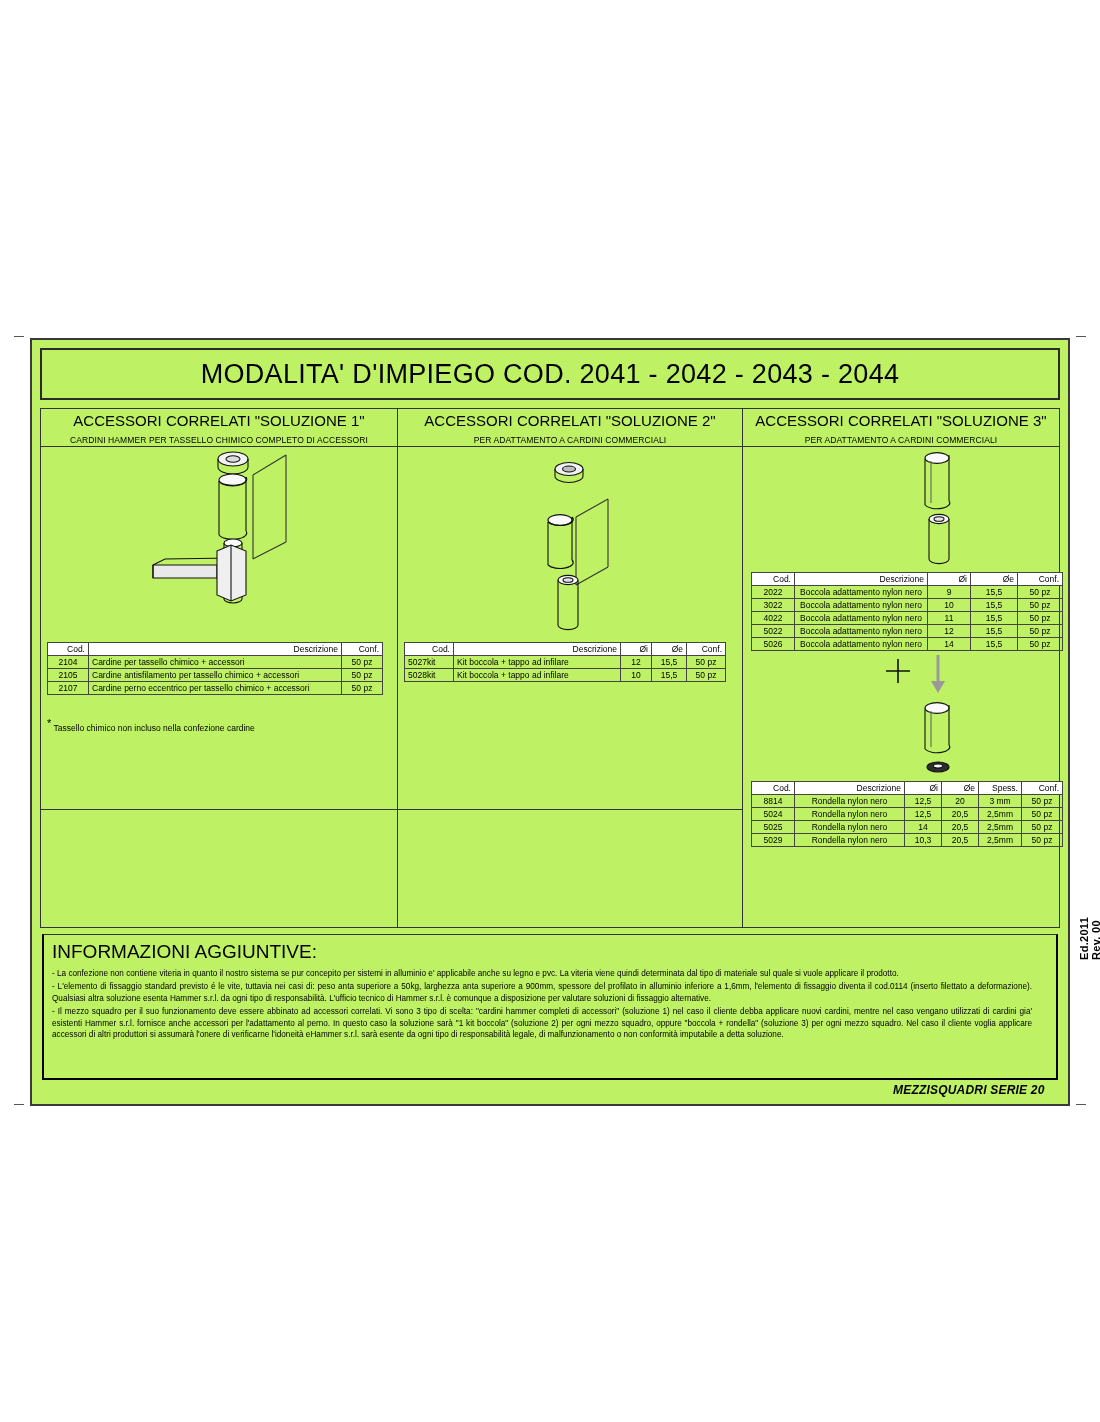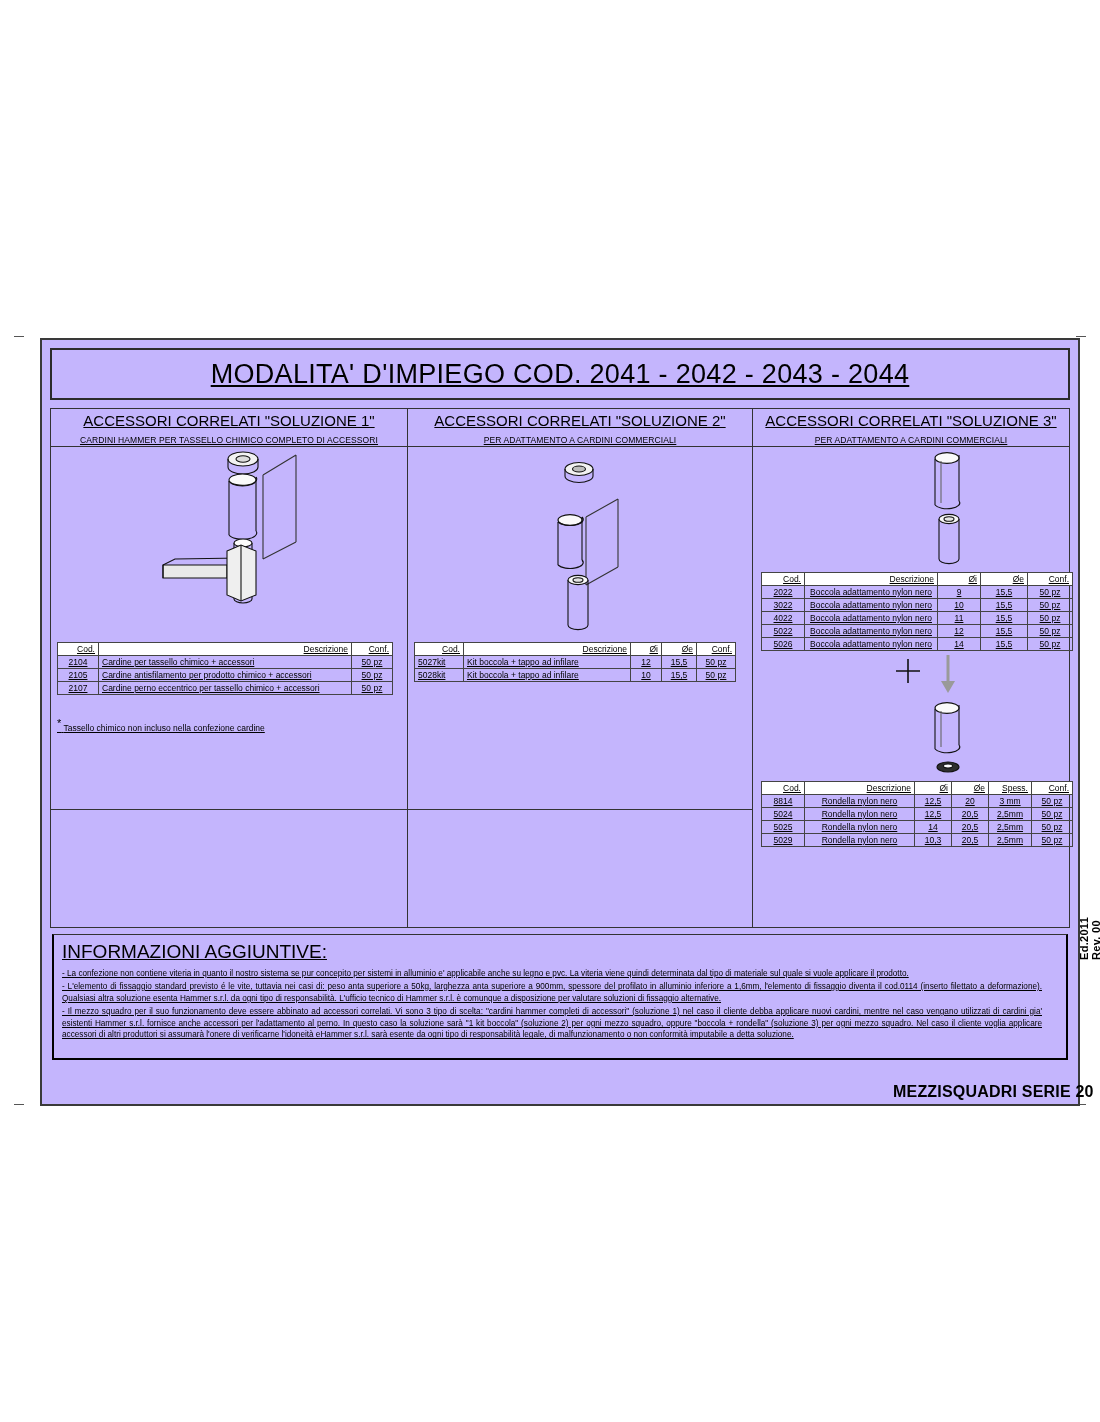--- a/index.html
+++ b/index.html
@@ -4,7 +4,7 @@
 <style>
   html,body{margin:0;padding:0;background:#ffffff;}
   body{width:1100px;height:1422px;font-family:"Liberation Sans",sans-serif;color:#000;position:relative;}
-  .sheet{position:absolute;left:40px;top:338px;width:1040px;height:768px;border:2px solid #3a3a3a;background:#c4b5fd;box-sizing:border-box;text-decoration:underline;}
+  .sheet{position:absolute;left:30px;top:338px;width:1040px;height:768px;border:2px solid #3a3a3a;background:#bef264;box-sizing:border-box;}
   .title-box{margin:8px 8px 0 8px;border:2px solid #2b2b2b;height:48px;display:flex;align-items:center;justify-content:center;}
   .title-box .t{font-size:27px;letter-spacing:.3px;font-weight:400;}
   .cols{display:flex;margin:8px 8px 0 8px;border:1px solid #333;box-sizing:border-box;height:520px;}

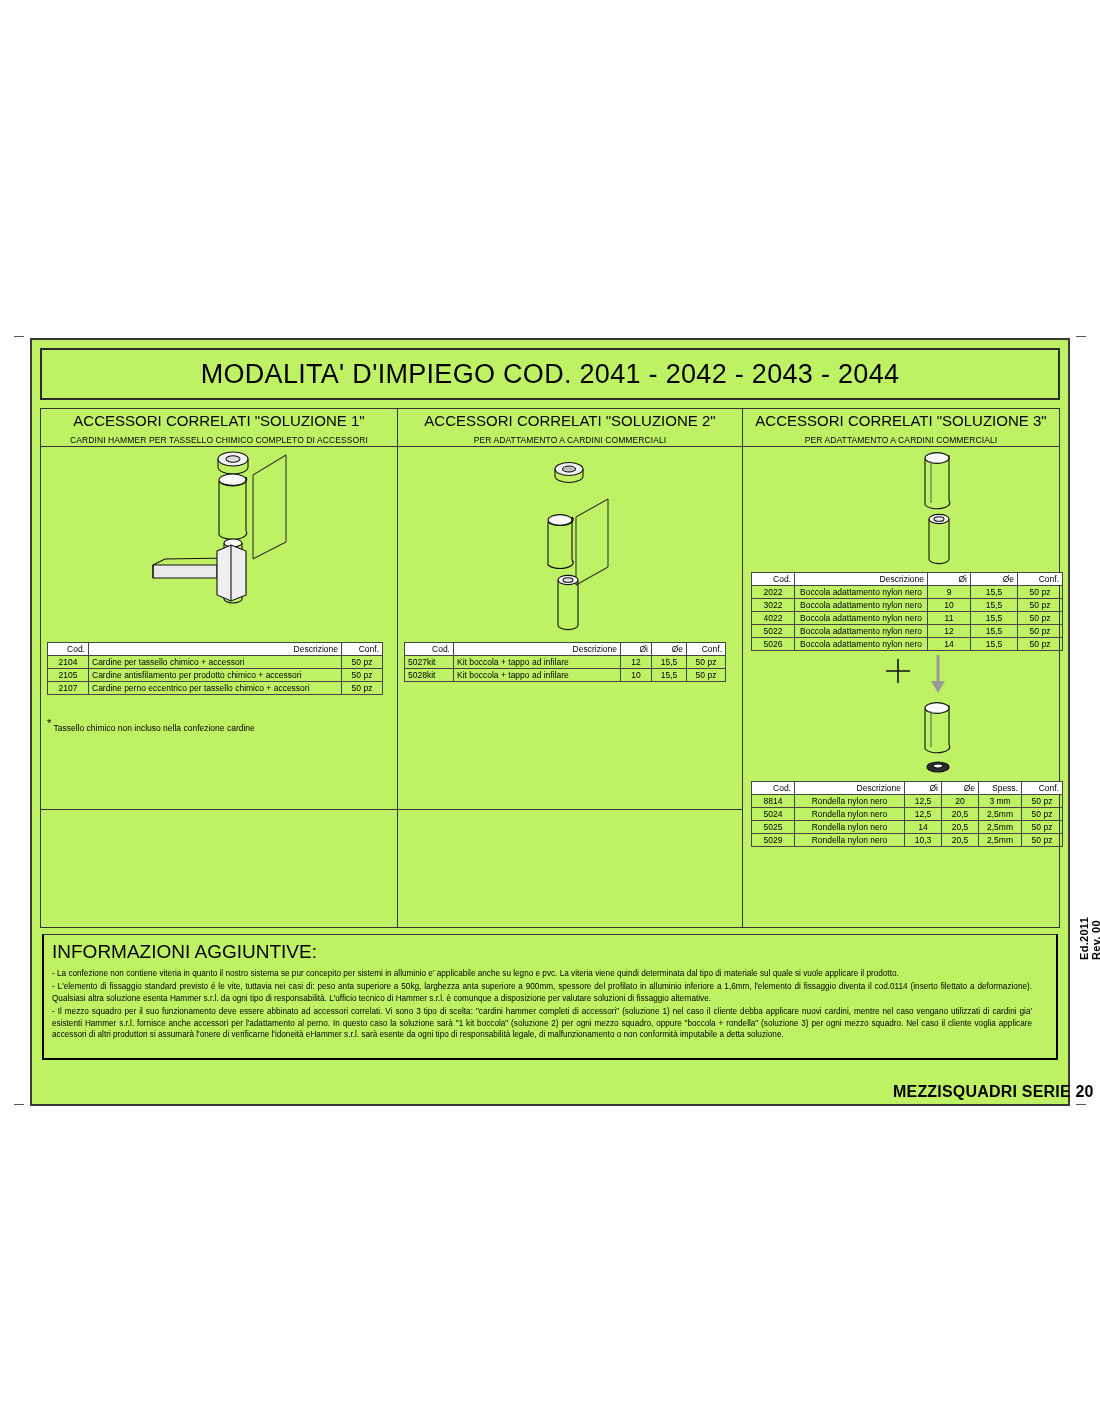--- a/index.html
+++ b/index.html
@@ -102,7 +102,7 @@
             </tr>
             <tr>
               <td class="ctr">2105</td>
-              <td>Cardine antisfilamento per prodotto chimico + accessori</td>
+              <td>Cardine antisfilamento per tassello chimico + accessori</td>
               <td class="ctr">50 pz</td>
             </tr>
             <tr>

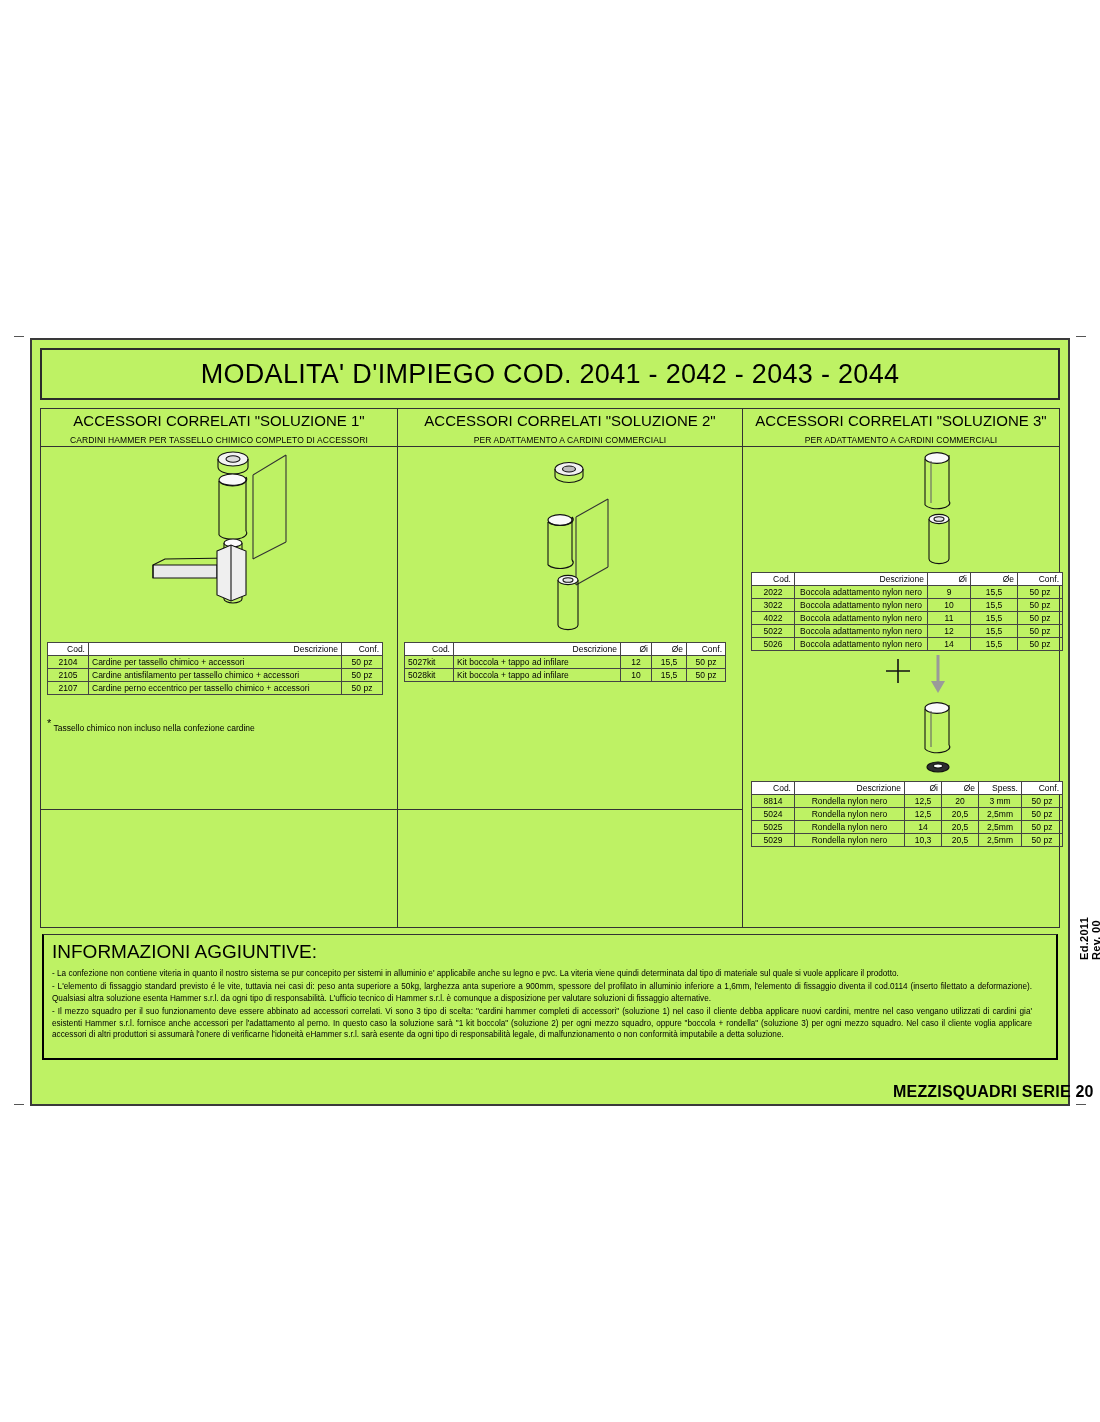--- a/index.html
+++ b/index.html
@@ -24,7 +24,7 @@
   .ctr{text-align:center;}
   .note{font-size:8.5px;margin-top:22px;}
   .note sup{font-size:11px;}
-  .info{margin:6px 10px 0 10px;border:2px solid #000000;border-top:1px solid #333;padding:6px 8px 0 8px;height:126px;box-sizing:border-box;}
+  .info{margin:6px 10px 0 10px;border:2px solid #000000;border-top:1px solid #333;padding:6px 8px 0 8px;height:146px;box-sizing:border-box;}
   .info h2{font-size:19px;font-weight:400;margin:0 0 5px 0;}
   .info p{font-size:8.2px;line-height:1.45;margin:0 16px 1px 0;text-align:justify;}
   .rev{position:absolute;left:1078px;top:960px;transform:rotate(-90deg);transform-origin:left top;font-size:11px;font-weight:bold;letter-spacing:.3px;}

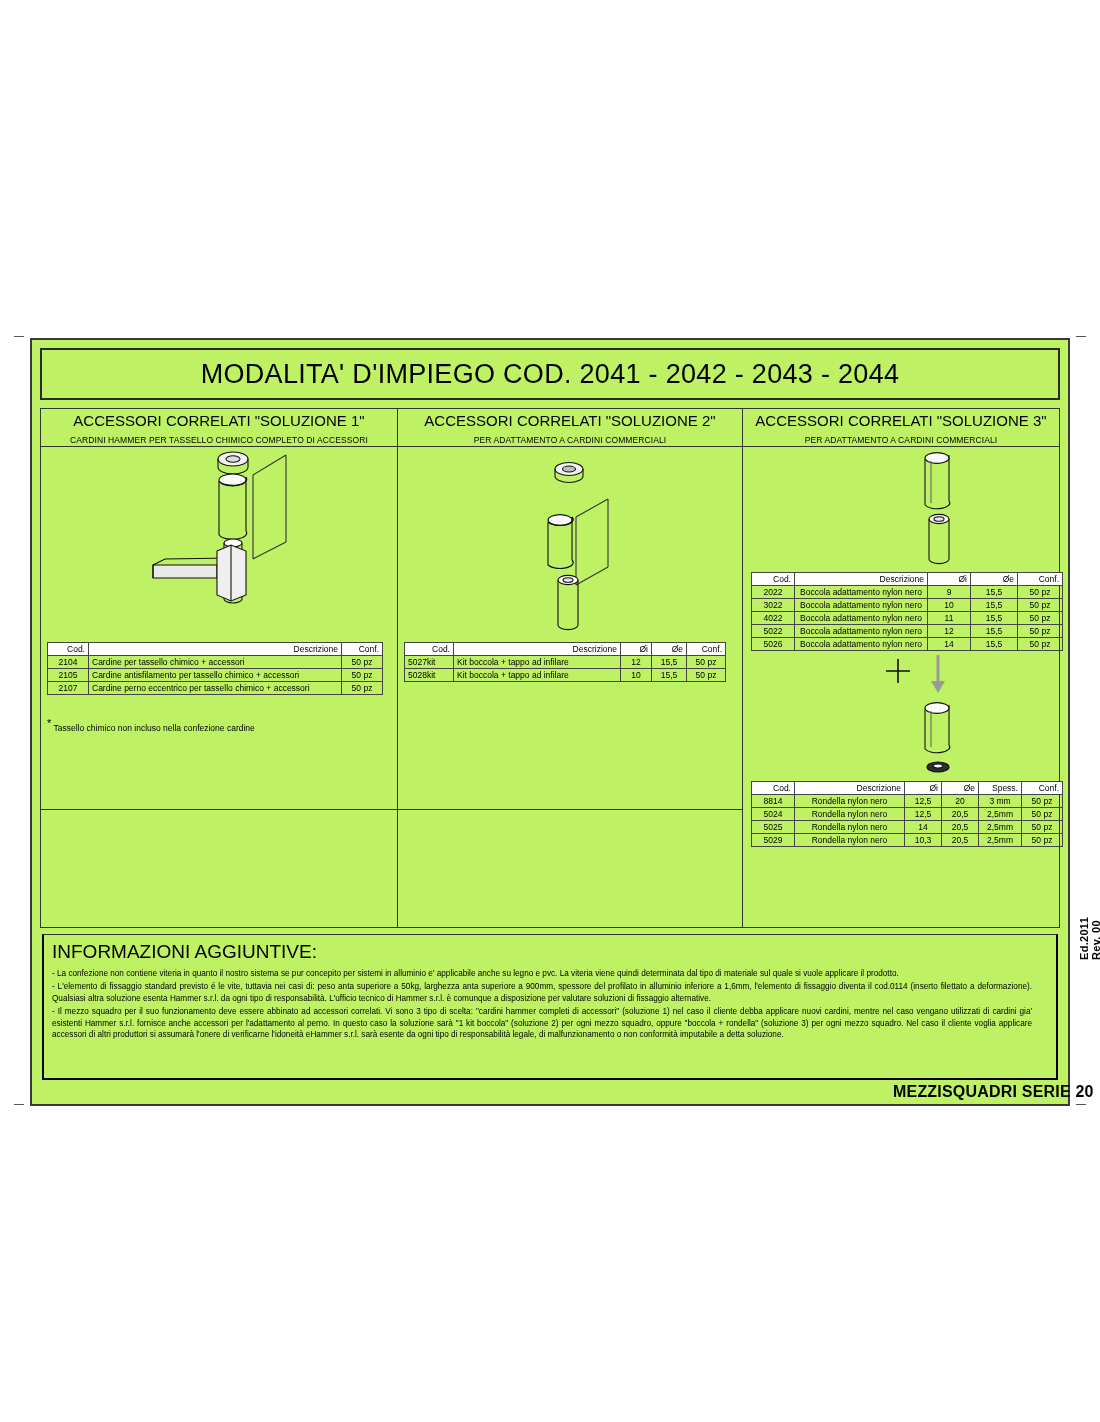--- a/index.html
+++ b/index.html
@@ -28,7 +28,7 @@
   .info h2{font-size:19px;font-weight:400;margin:0 0 5px 0;}
   .info p{font-size:8.2px;line-height:1.45;margin:0 16px 1px 0;text-align:justify;}
   .rev{position:absolute;left:1078px;top:960px;transform:rotate(-90deg);transform-origin:left top;font-size:11px;font-weight:bold;letter-spacing:.3px;}
-  .serie{position:absolute;left:893px;top:1083px;font-size:16px;font-weight:bold;letter-spacing:.2px;}
+  .serie{position:absolute;left:893px;top:1083px;font-size:12px;font-weight:bold;letter-spacing:.2px;font-style:italic;}
   .tick{position:absolute;background:#555;}
 </style>
 </head>

